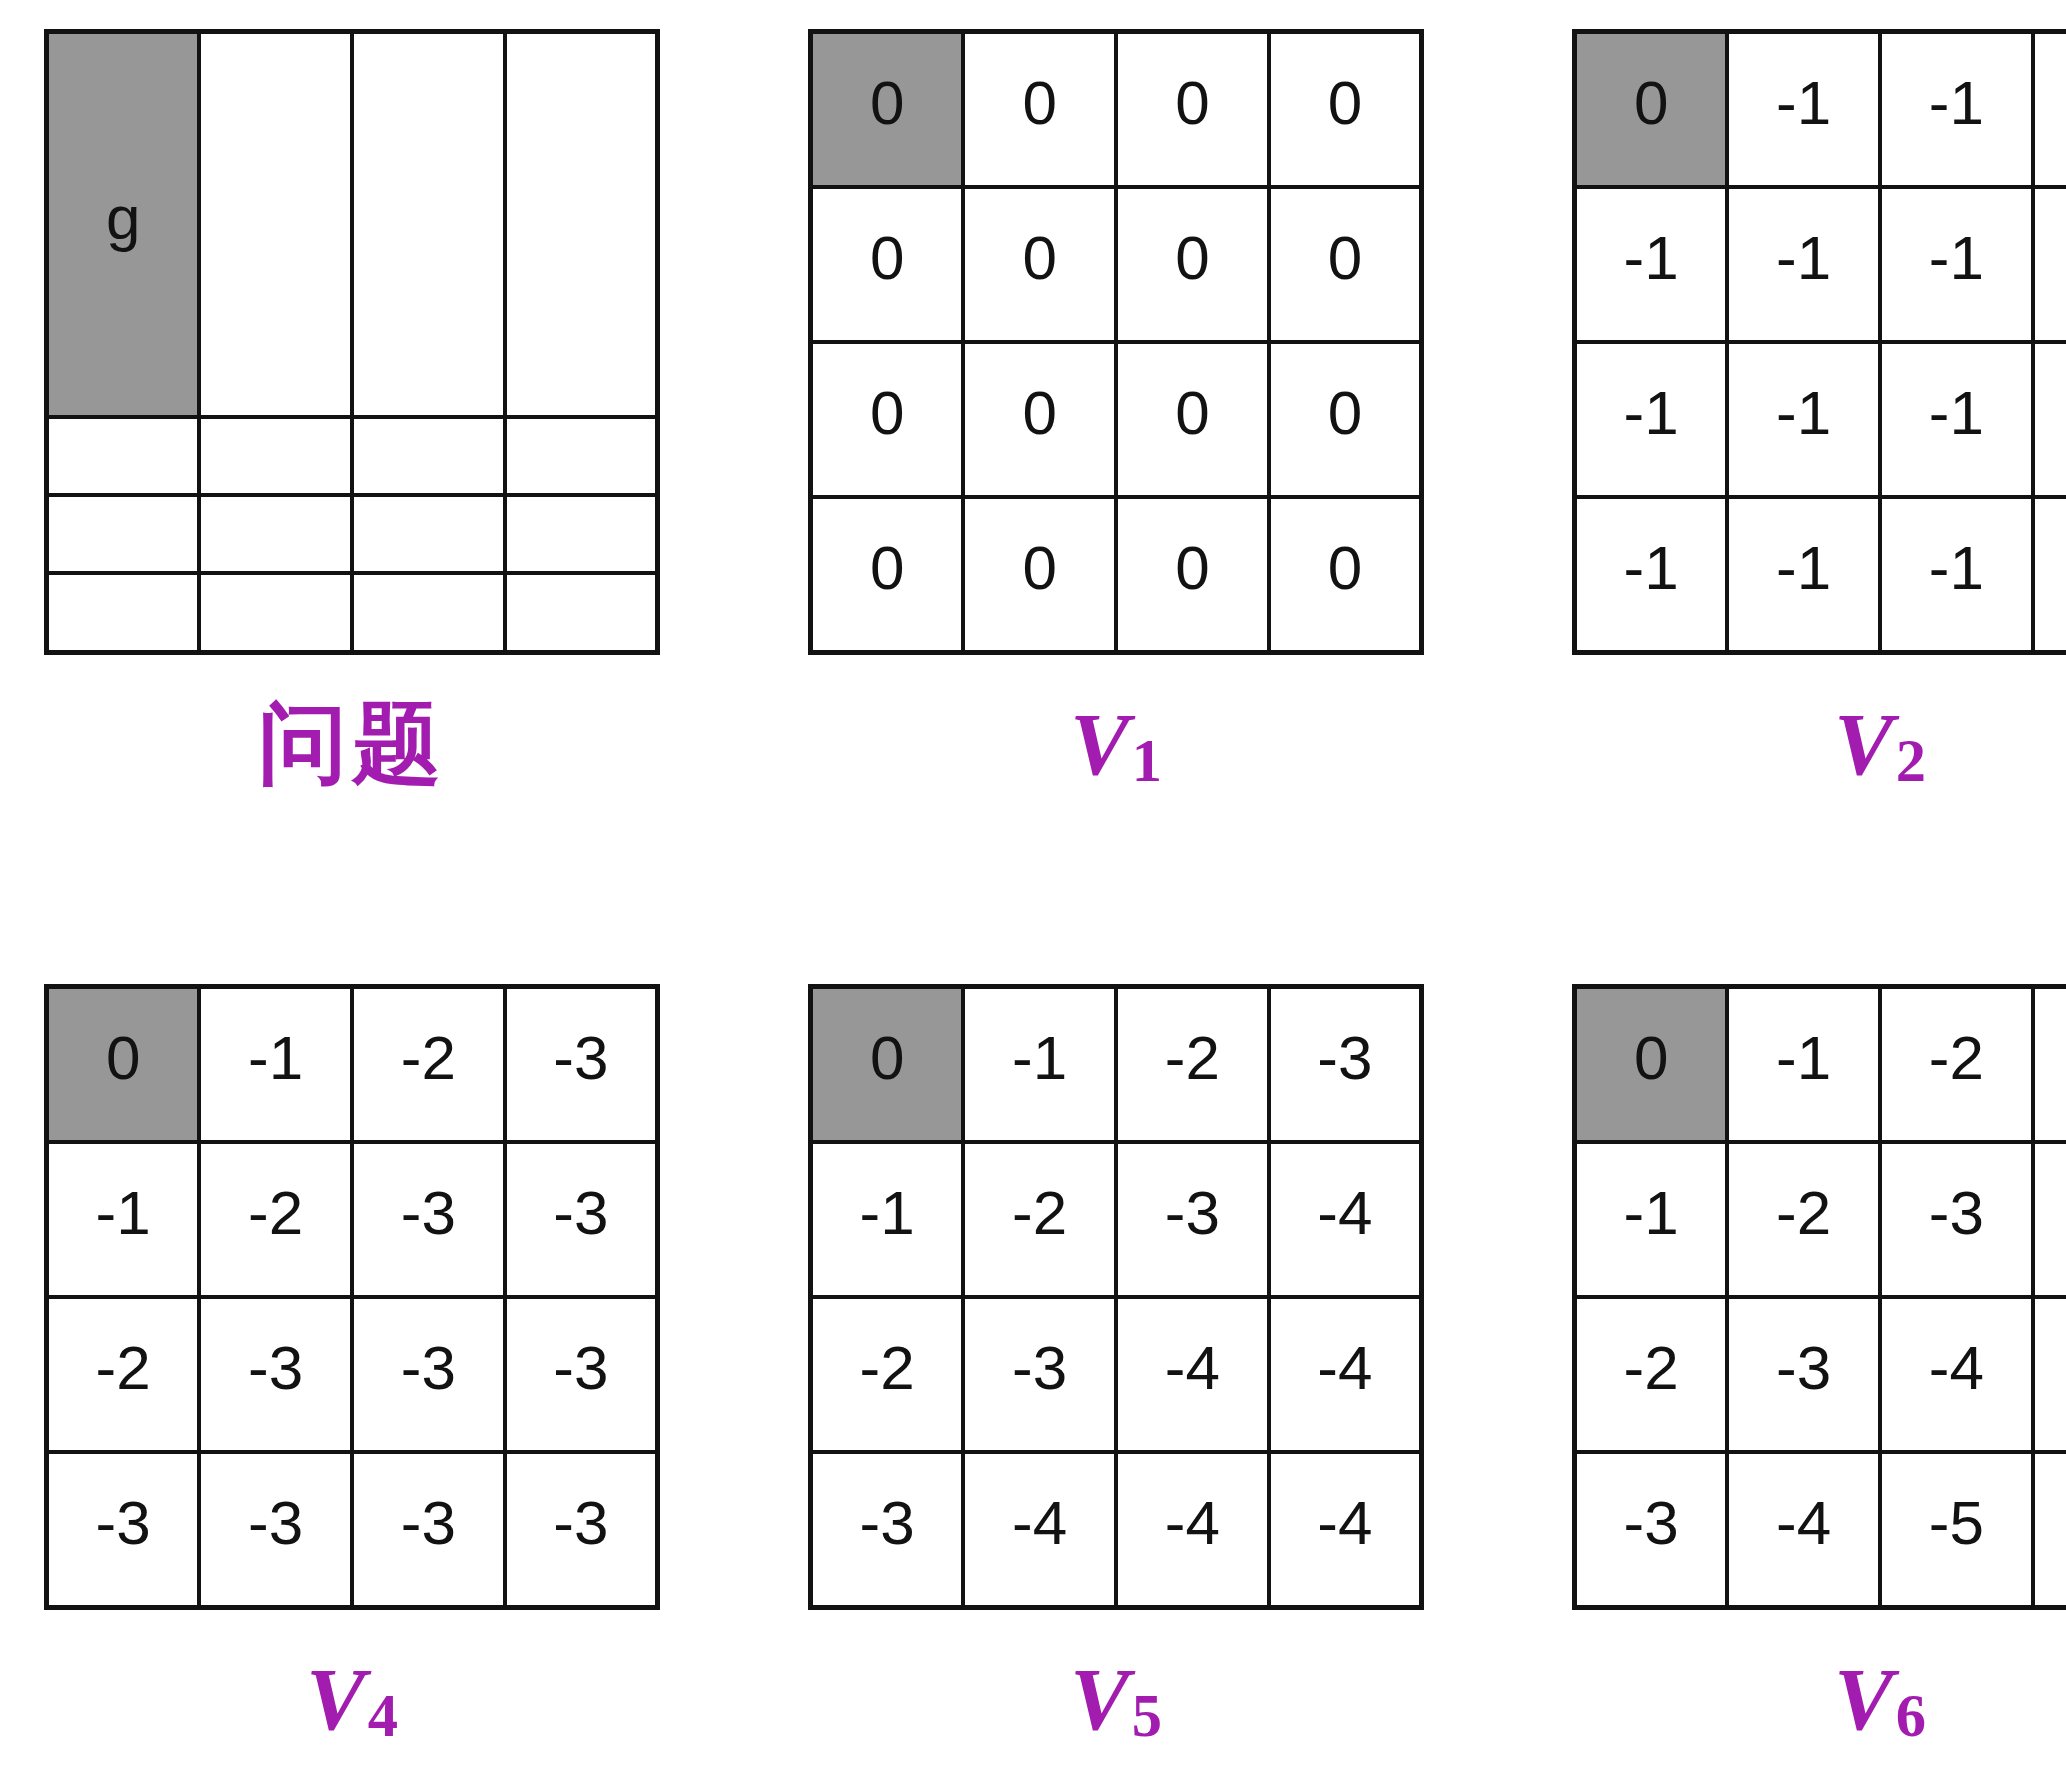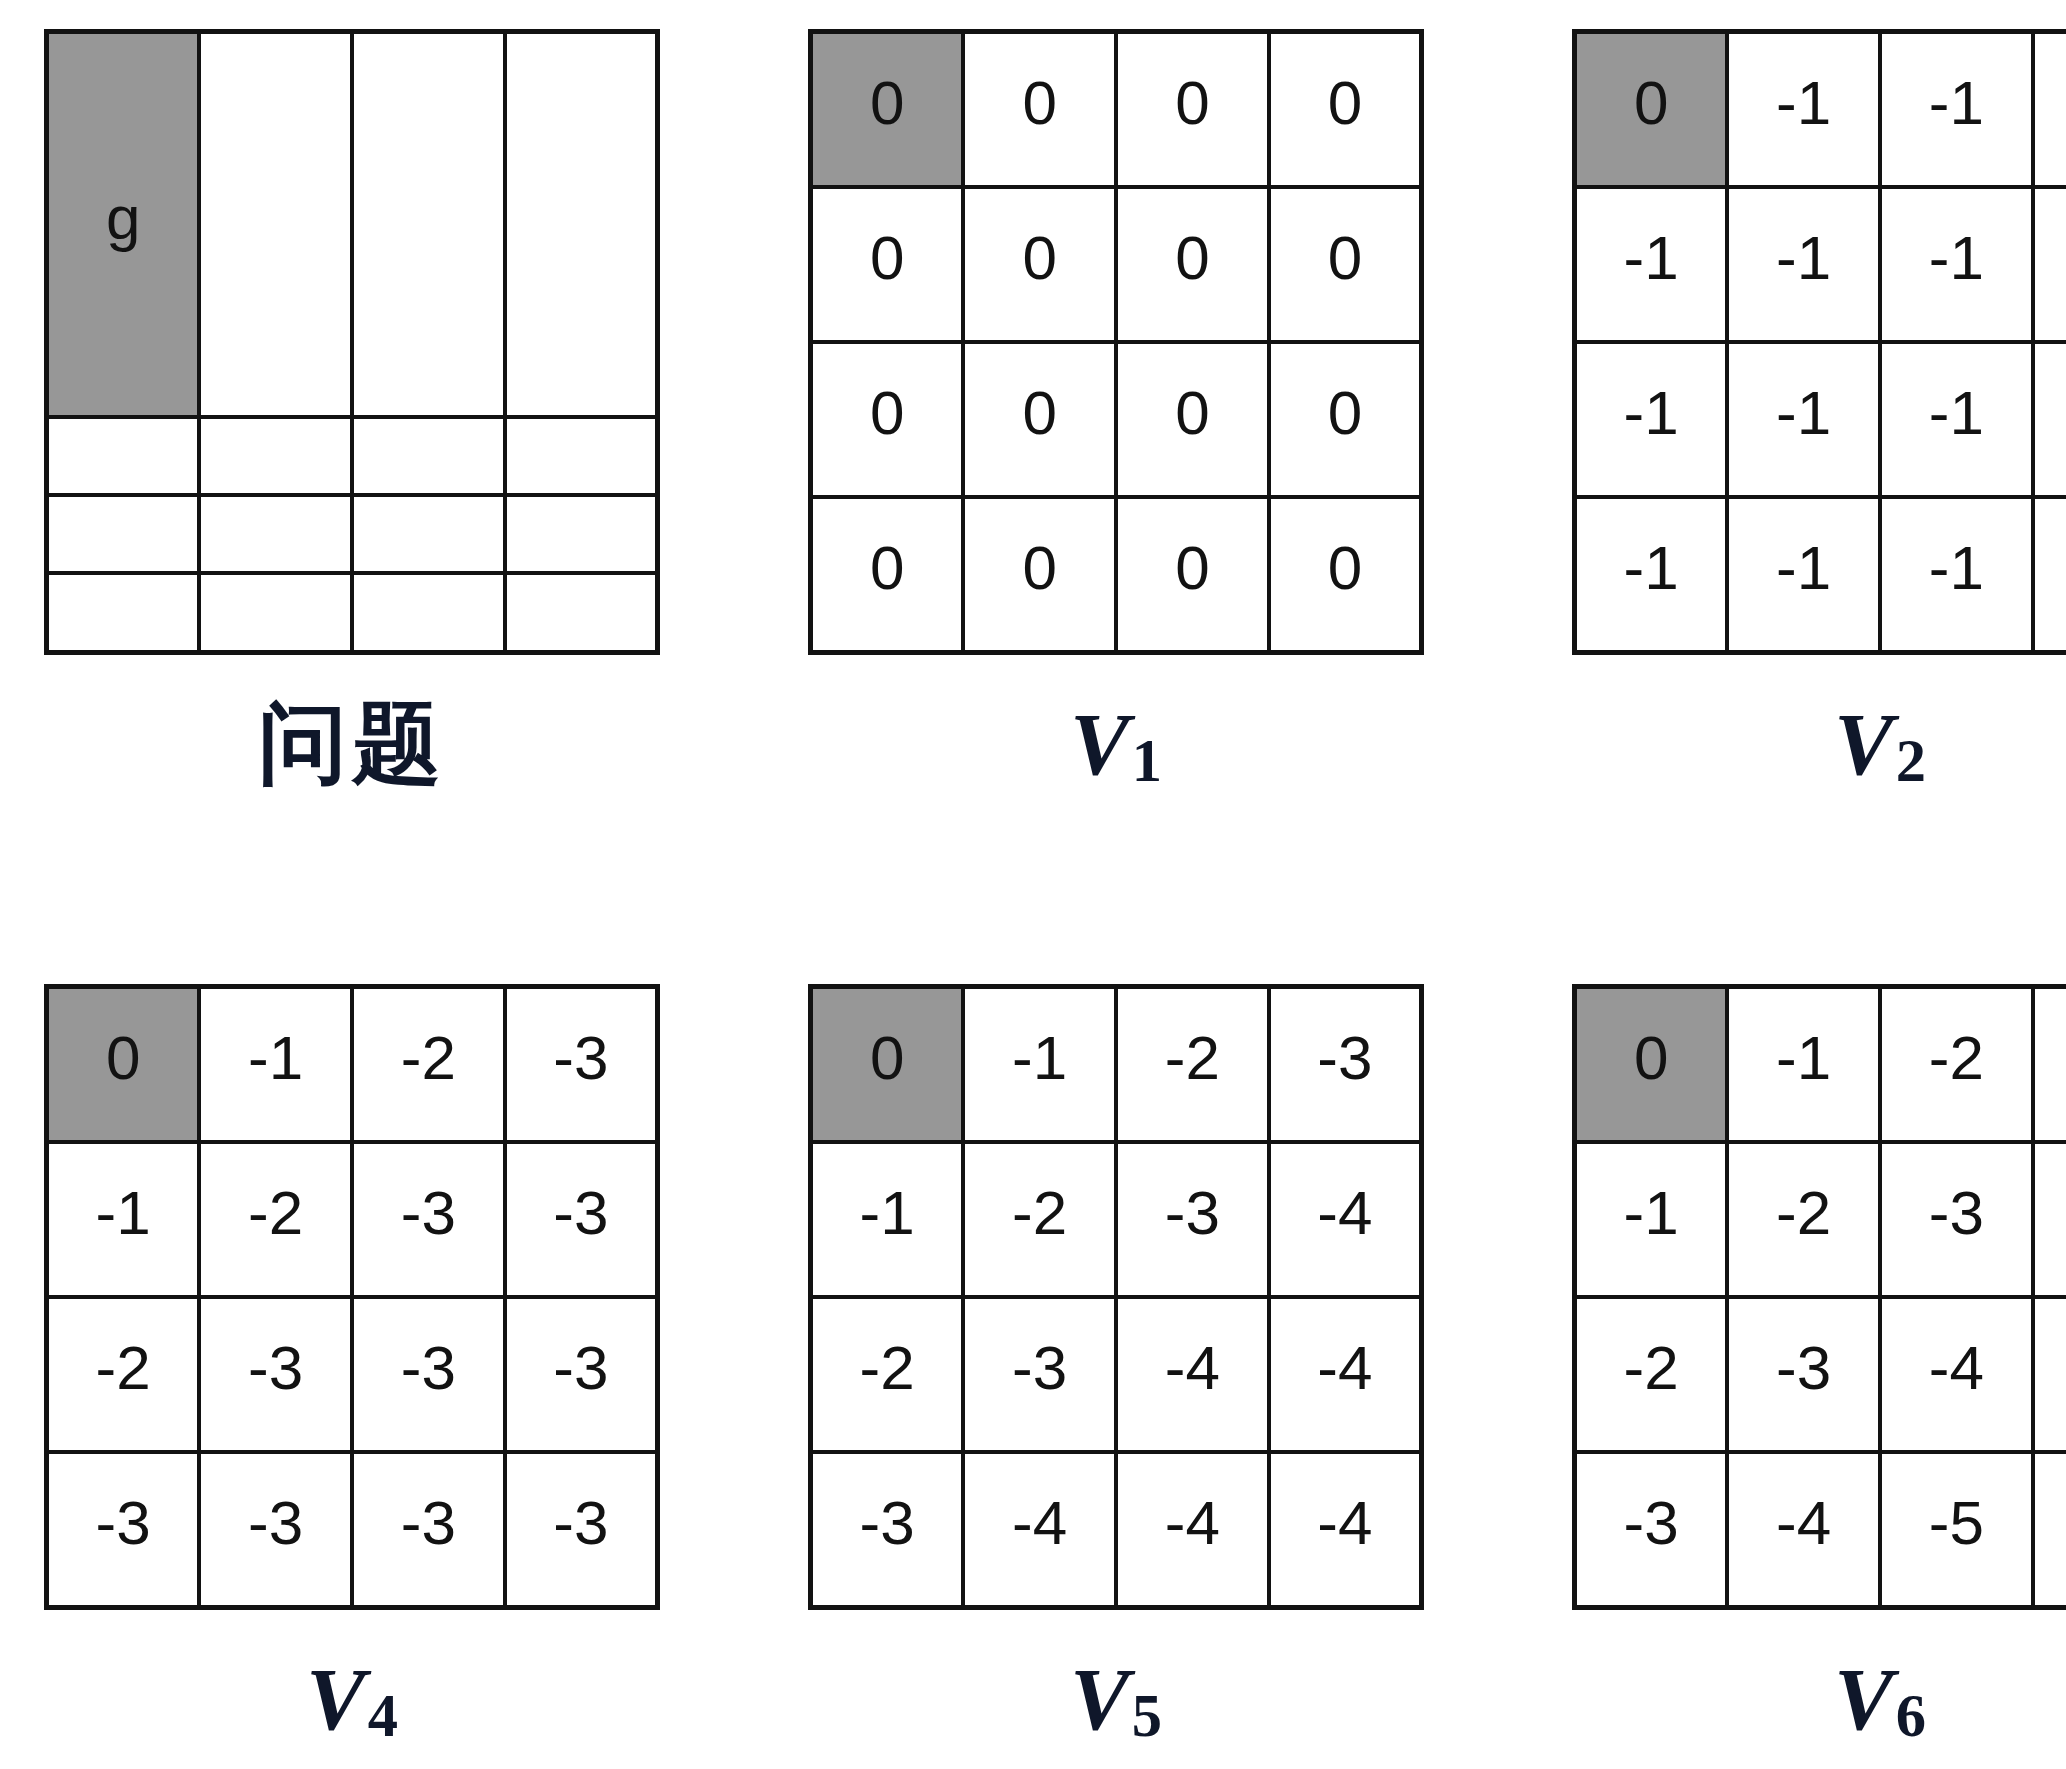--- a/index.html
+++ b/index.html
@@ -58,7 +58,7 @@
     display: flex;
     align-items: center;
     justify-content: center;
-    color: #0f172a;
+    color: #a21caf;
   }
   .caption-cjk {
     font-family: "Liberation Serif", "DejaVu Serif", serif;

